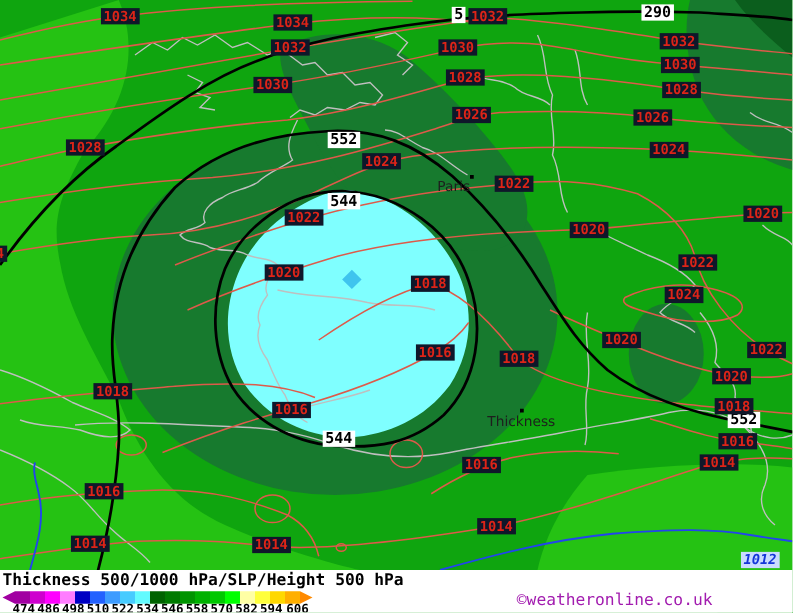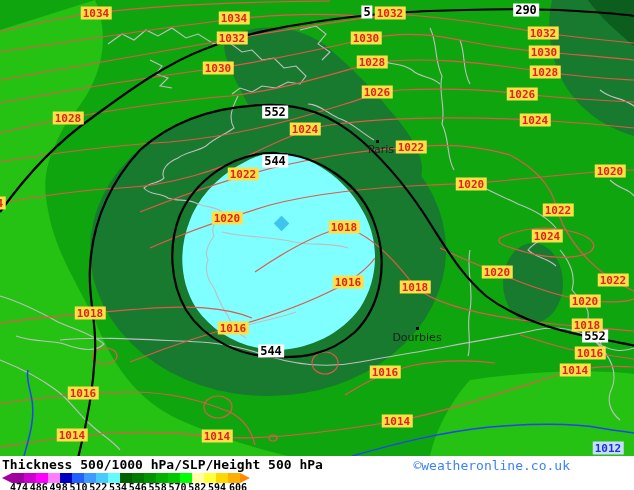--- a/index.html
+++ b/index.html
@@ -11,7 +11,7 @@
   .lab{position:absolute;transform:translate(-50%,-50%);
        font:bold 11px "DejaVu Sans Mono",monospace;line-height:13px;
        padding:0 2px;white-space:nowrap;}
-  .iso{background:#fde047;color:#DD2418;}
+  .iso{background:#0f172a;color:#DD2418;}
   .blu{background:#C9DBFF;color:#1336D9;}
   .hgt{background:#FFFFFF;color:#000000;font-size:12px;}
   .city{position:absolute;transform:translate(-50%,-50%);

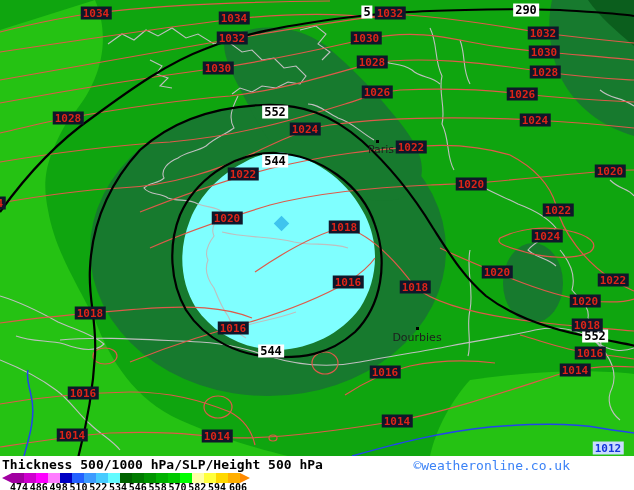--- a/index.html
+++ b/index.html
@@ -161,7 +161,7 @@
         <span class="lab iso" style="left: 575px; top: 370px;">1014</span>
         <span class="lab blu" style="left: 608px; top: 448px;">1012</span>
         <div class="citydot" style="left: 376px; top: 140px;"></div>
-        <span class="city" style="left: 381px; top: 149px;">Paris</span>
+        <span class="city" style="left: 363px; top: 149px;">Paris</span>
         <div class="citydot" style="left: 416px; top: 327px;"></div>
         <span class="city" style="left: 417px; top: 337px;">Dourbies</span>
       </div>

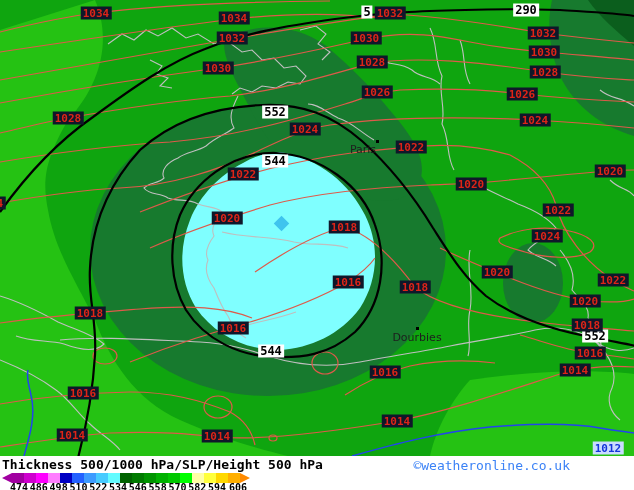--- a/index.html
+++ b/index.html
@@ -163,7 +163,7 @@
         <div class="citydot" style="left: 376px; top: 140px;"></div>
         <span class="city" style="left: 363px; top: 149px;">Paris</span>
         <div class="citydot" style="left: 416px; top: 327px;"></div>
-        <span class="city" style="left: 417px; top: 337px;">Dourbies</span>
+        <span class="city" style="left: 417px; top: 337px;">Thickness</span>
       </div>
   </div>
 

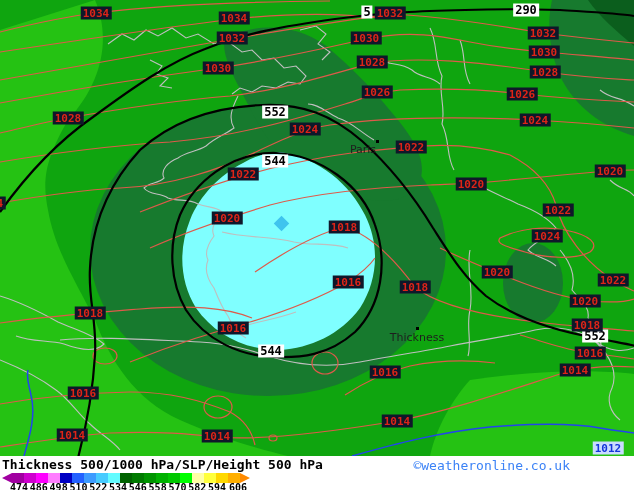--- a/index.html
+++ b/index.html
@@ -12,7 +12,7 @@
        font:bold 11px "DejaVu Sans Mono",monospace;line-height:13px;
        padding:0 2px;white-space:nowrap;}
   .iso{background:#0f172a;color:#DD2418;}
-  .blu{background:#C9DBFF;color:#1336D9;}
+  .blu{background:#C9DBFF;color:#1336D9;font-style:italic;}
   .hgt{background:#FFFFFF;color:#000000;font-size:12px;}
   .city{position:absolute;transform:translate(-50%,-50%);
         font:11px "DejaVu Sans",sans-serif;color:#1E1E1E;white-space:nowrap;}

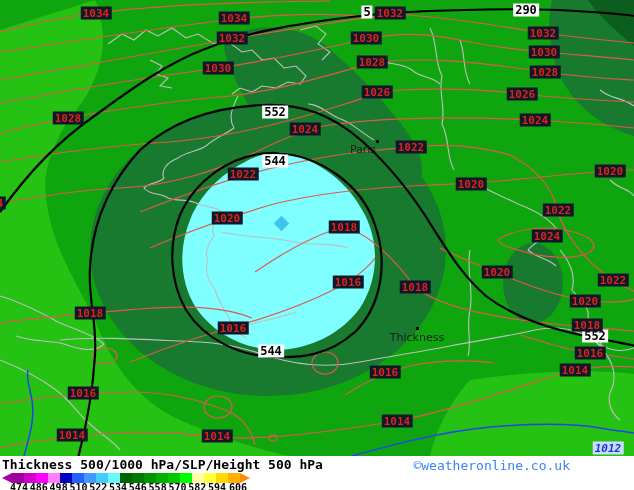--- a/index.html
+++ b/index.html
@@ -20,7 +20,7 @@
   #footer{position:absolute;left:0;top:456px;width:574px;height:34px;background:#fff;color:#000;}
   #f-title{position:absolute;left:2px;top:1px;font:bold 13px "DejaVu Sans Mono",monospace;}
   #f-time{position:absolute;right:3px;top:1px;font:bold 13px "DejaVu Sans Mono",monospace;}
-  #f-copy{position:absolute;right:4px;top:2px;font:13px "DejaVu Sans Mono",monospace;color:#3b82f6;margin-left:16px;}
+  #f-copy{position:absolute;right:4px;top:17px;font:13px "DejaVu Sans Mono",monospace;color:#a21caf;margin-left:16px;}
   #cbar{position:absolute;left:12px;top:17px;height:10px;display:flex;}
   #cbar .cell{width:12px;height:10px;}
   #cbar-arrow-l{position:absolute;left:2px;top:17px;width:0;height:0;

